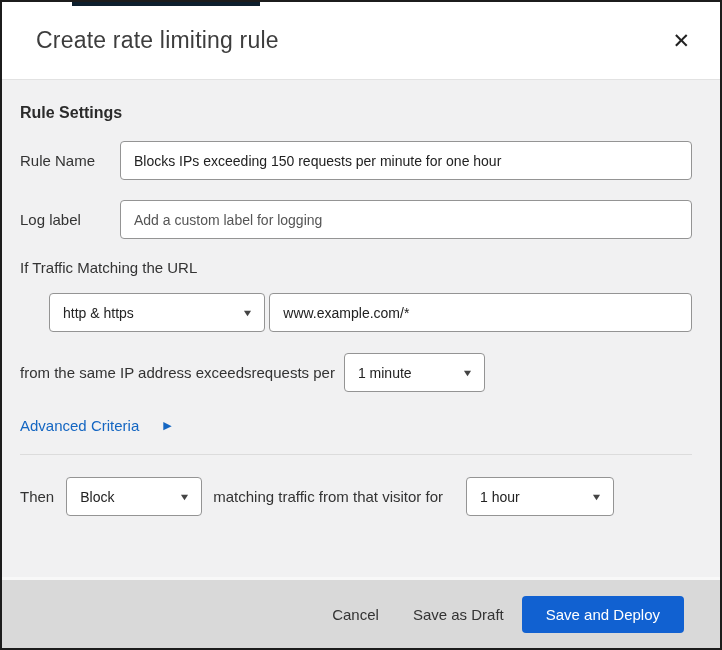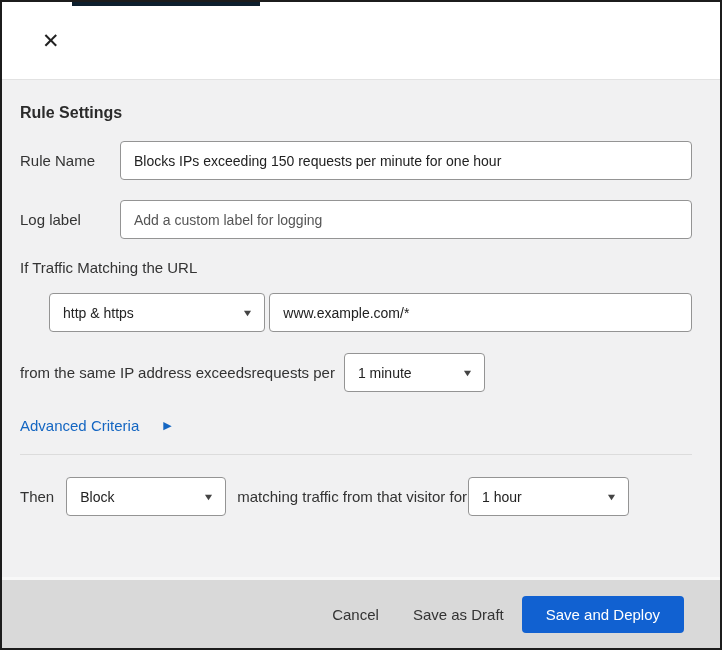--- a/index.html
+++ b/index.html
@@ -60,6 +60,7 @@
   <div class="top-peek-bar"></div>
 
   <div class="dlg-header">
+    <div class="dlg-title">Create rate limiting rule</div>
     <button class="close-btn">✕</button>
   </div>
 

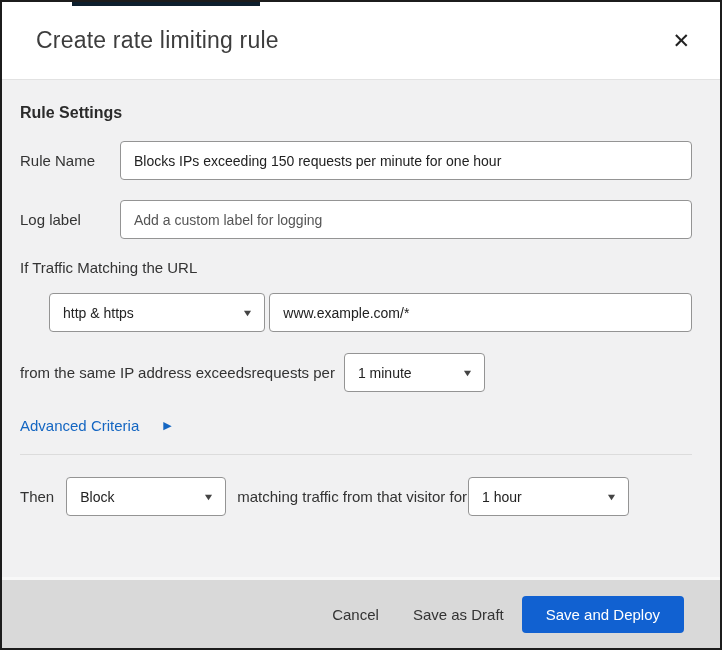--- a/index.html
+++ b/index.html
@@ -106,7 +106,7 @@
 
     <div class="inline-row">
       <span class="inline-text">Then</span>
-      <div class="select-box" style="width:160px;margin:0 11px 0 12px;">
+      <div class="select-box" style="width:136px;margin:0 11px 0 12px;">
         <span>Block</span>
         <span class="caret">▼</span>
       </div>

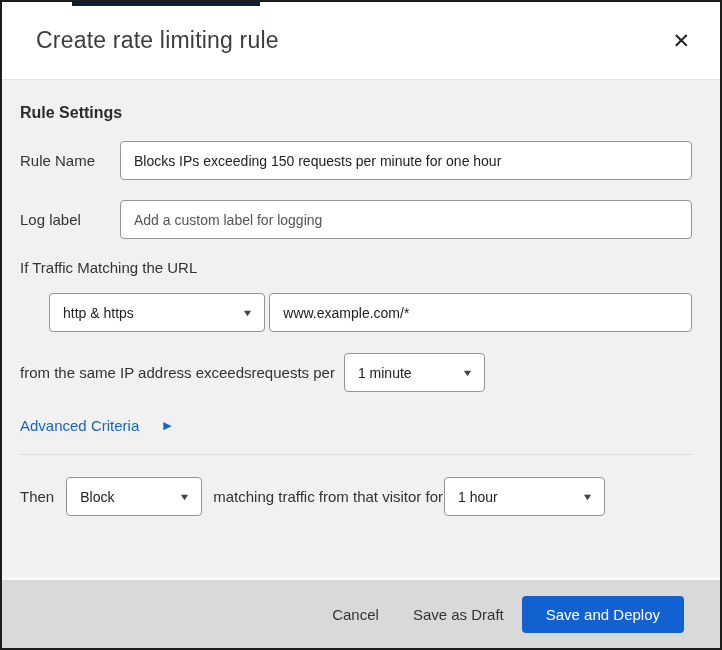--- a/index.html
+++ b/index.html
@@ -111,7 +111,7 @@
         <span class="caret">▼</span>
       </div>
       <span class="inline-text">matching traffic from that visitor for</span>
-      <div class="select-box" style="width:161px;margin-left:1px;">
+      <div class="select-box" style="width:148px;margin-left:23px;">
         <span>1 hour</span>
         <span class="caret">▼</span>
       </div>

